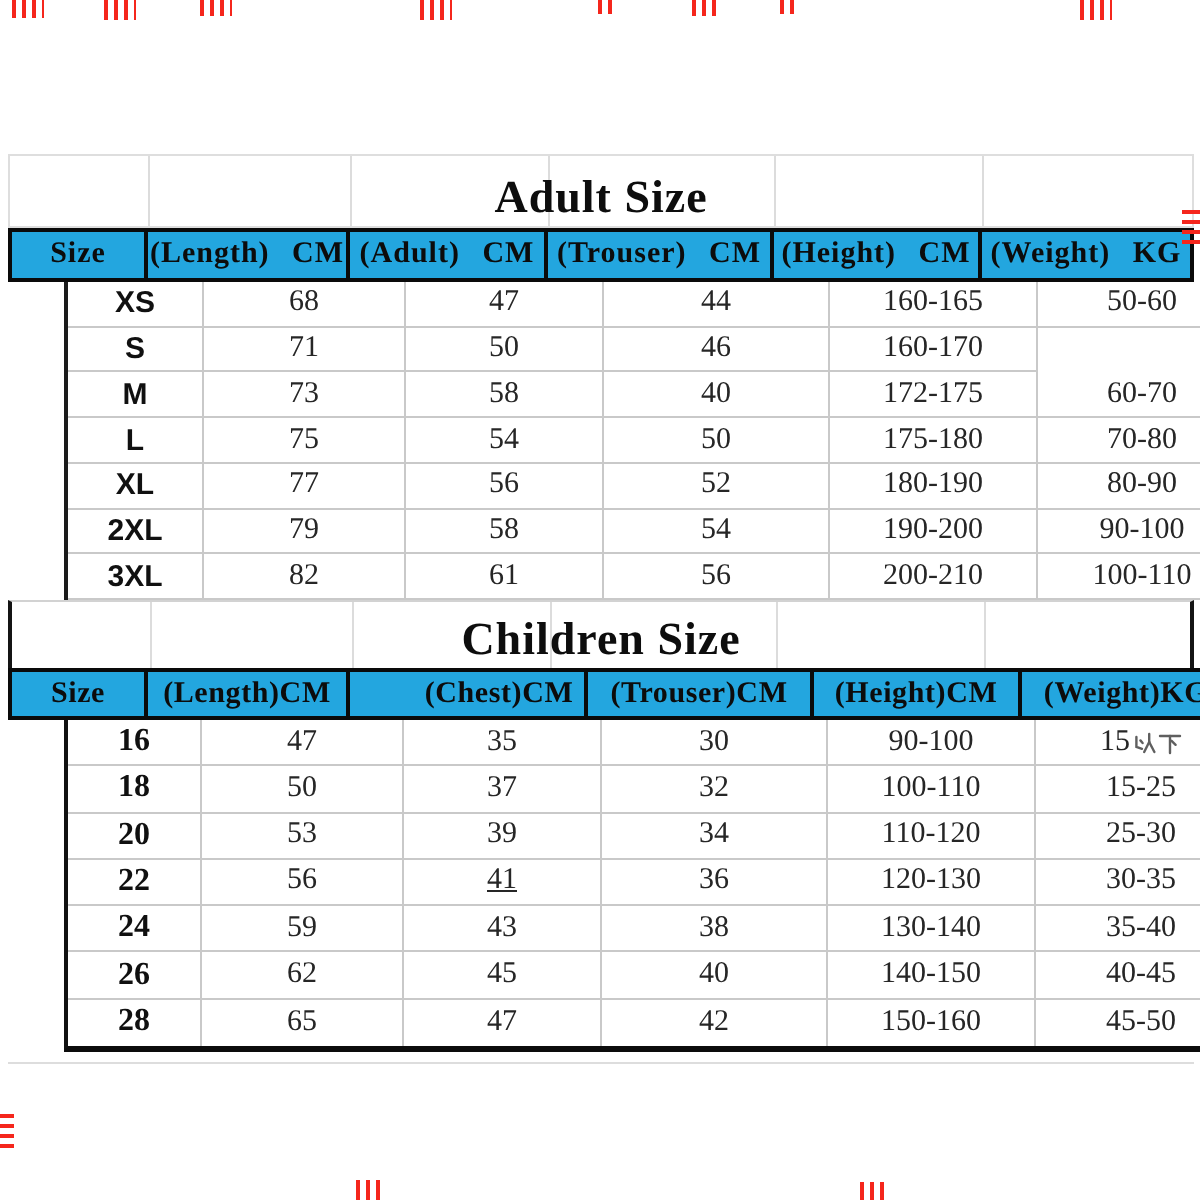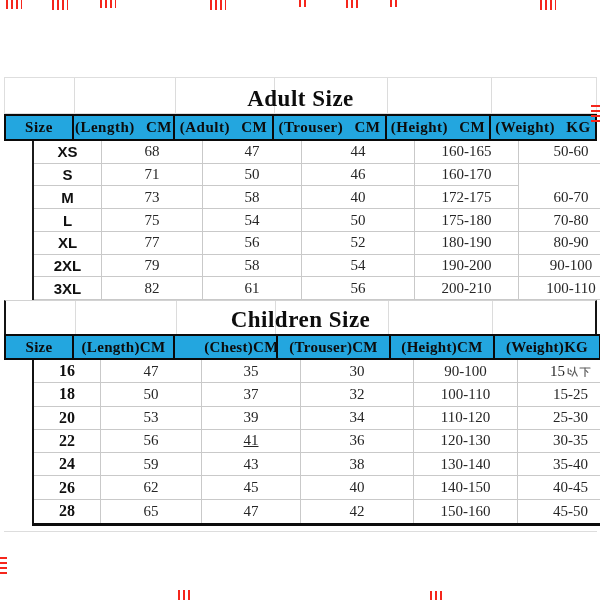--- a/index.html
+++ b/index.html
@@ -140,7 +140,7 @@
   <div class="header-row hdr-children" id="children-header">
       <div class="header-cell" style="width: 70px;">Size</div>
       <div class="header-cell" style="width: 103px;">(Length)CM</div>
-      <div class="header-cell" style="width: 105px; padding-left: 32px;">(Chest)CM</div>
+      <div class="header-cell" style="width: 121px; padding-left: 32px;">(Chest)CM</div>
       <div class="header-cell" style="width: 115px;">(Trouser)CM</div>
       <div class="header-cell" style="width: 106px;">(Height)CM</div>
       <div class="header-cell" style="width: 108px;">(Weight)KG</div>

